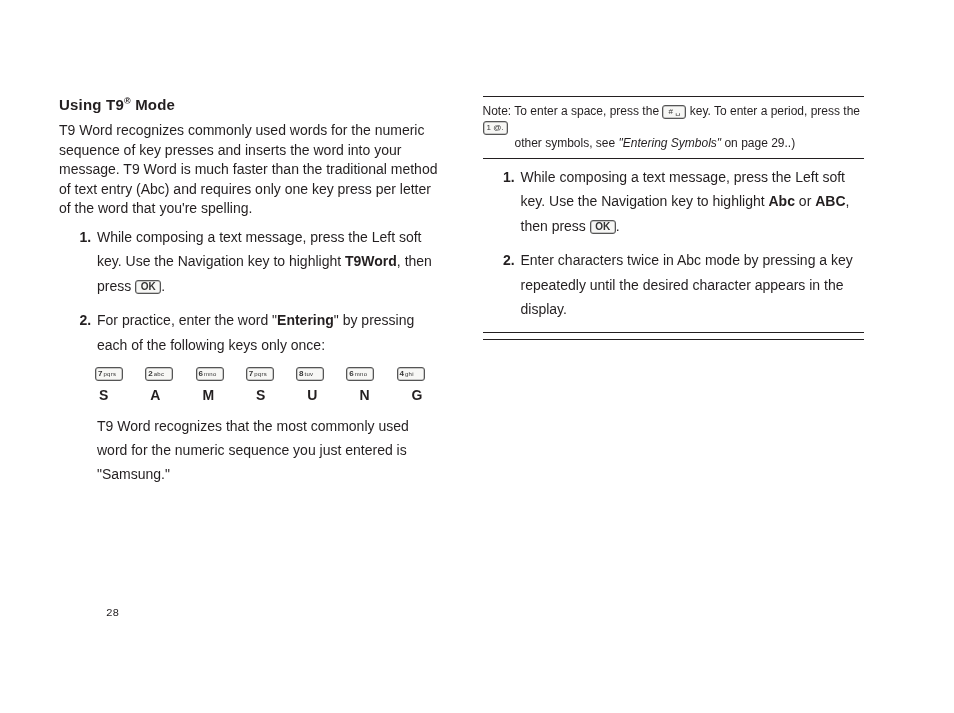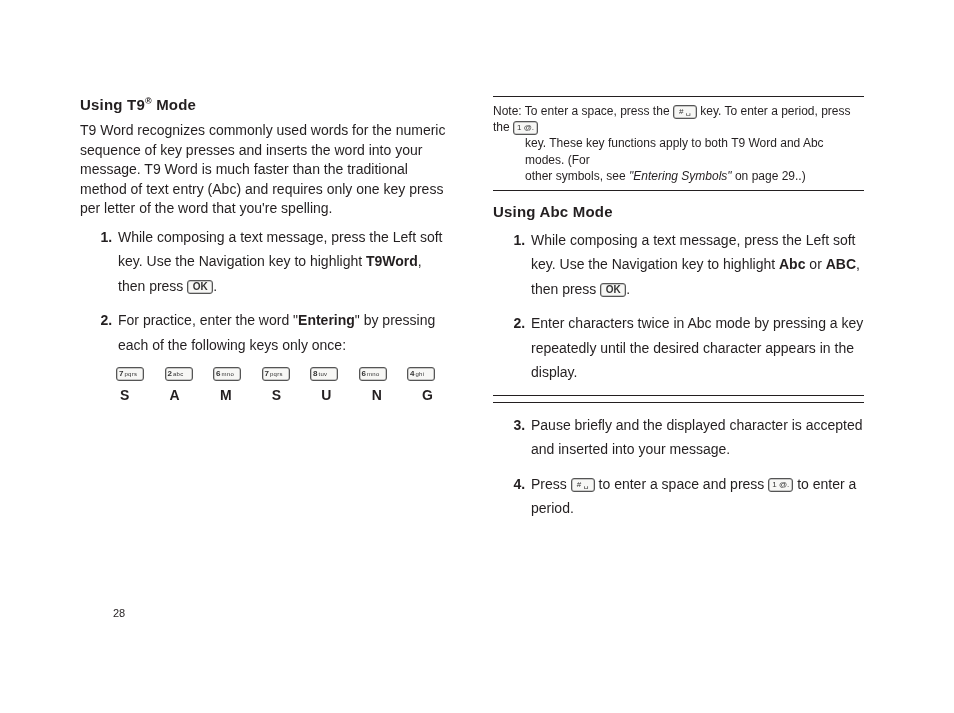--- a/index.html
+++ b/index.html
@@ -14,7 +14,7 @@
     position:relative;
     width:954px;height:713px;
     box-sizing:border-box;
-    padding:96px 90px 0 80px;
+    padding:96px 90px 0 59px;
     display:flex;
     gap:42px;
     justify-content:flex-end;

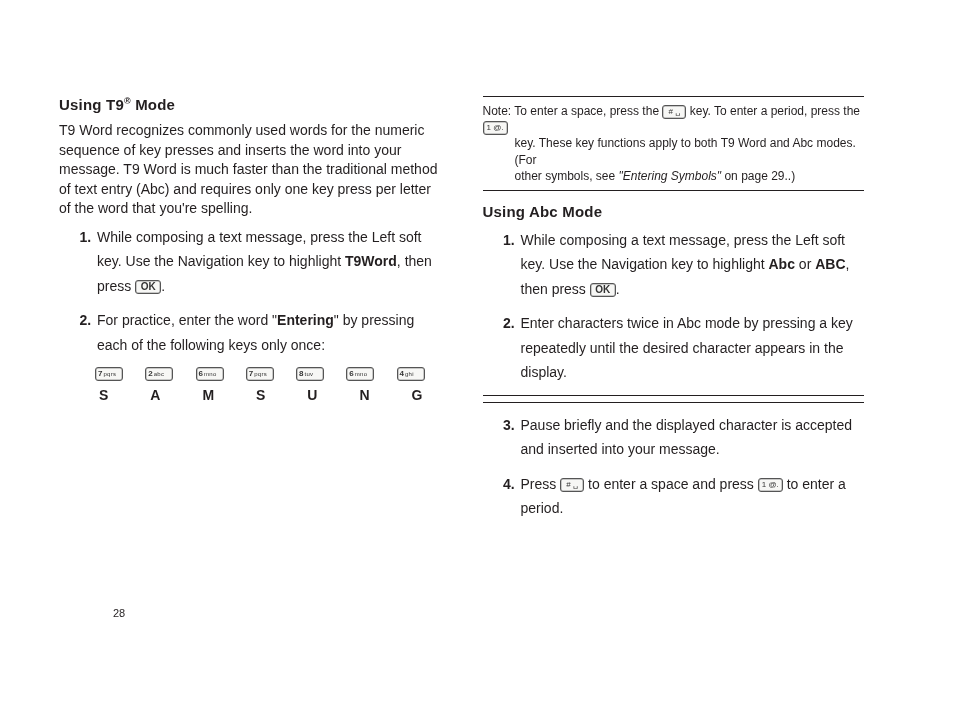--- a/index.html
+++ b/index.html
@@ -112,7 +112,6 @@
     <div class="hr"></div>
     <div class="notebox">
       <b>Note:</b><span> To enter a space, press the </span><span class="key"># ␣</span><span> key. To enter a period, press the </span><span class="key">1 @.</span>
-      <span class="indent">key. These key functions apply to both T9 Word and Abc modes. (For</span>
       <span class="indent">
         <span>other symbols, see </span><span class="i">"Entering Symbols"</span><span> on page 29..)</span>
       </span>

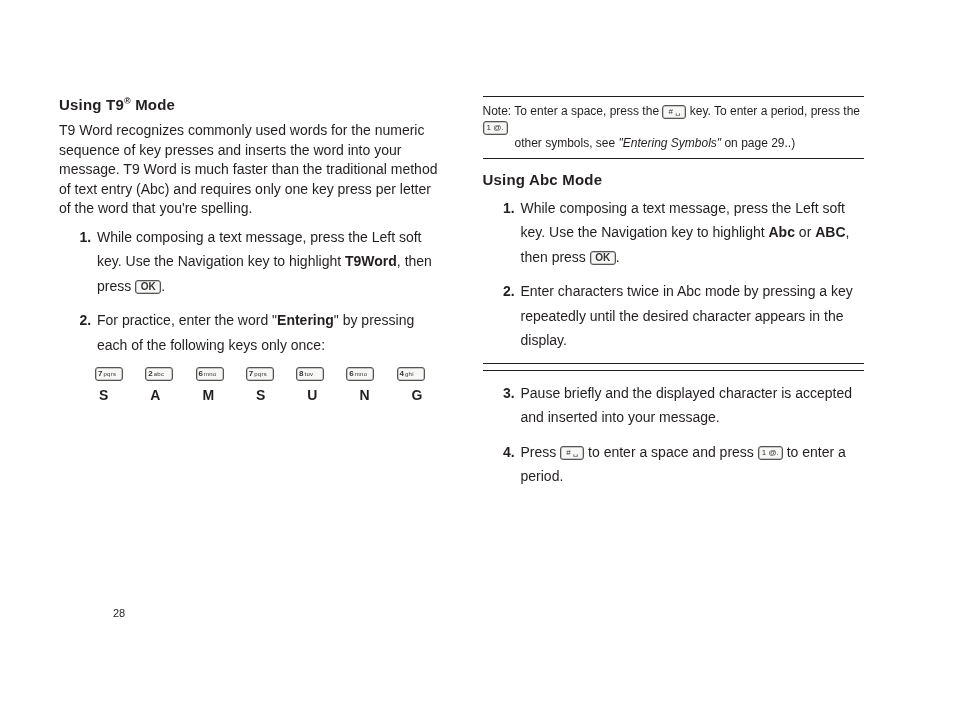--- a/index.html
+++ b/index.html
@@ -118,7 +118,6 @@
     </div>
     <div class="hr"></div>
 
-    <h3 style="margin-top:12px">Using Abc Mode</h3>
     <ol>
       <li>
         <span>While composing a text message, press the Left soft key. Use the Navigation key to highlight </span><b>Abc</b><span> or </span><b>ABC</b><span>, then press </span><span class="key ok">OK</span><span>.</span>

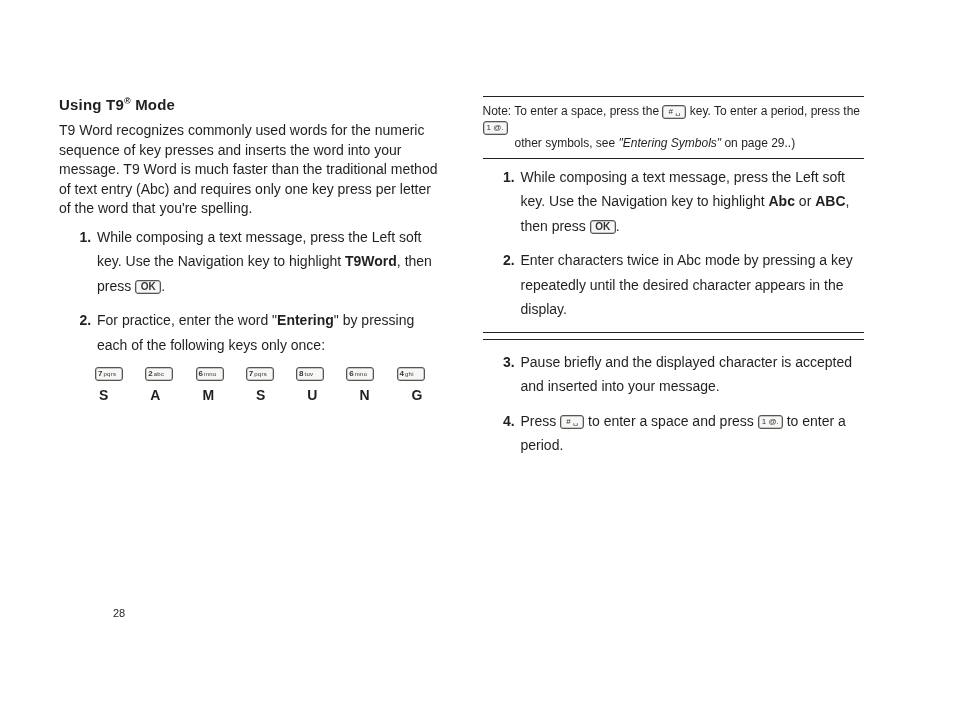--- a/index.html
+++ b/index.html
@@ -128,12 +128,6 @@
     <div class="hr" style="margin-top:8px"></div>
     <div class="hr"></div>
 
-    <ol start="3" style="margin-top:10px">
-      <li>Pause briefly and the displayed character is accepted and inserted into your message.</li>
-      <li>
-        <span>Press </span><span class="key"># ␣</span><span> to enter a space and press </span><span class="key">1 @.</span><span> to enter a period.</span>
-      </li>
-    </ol>
   </div>
 
   <div class="pagenum">28</div>

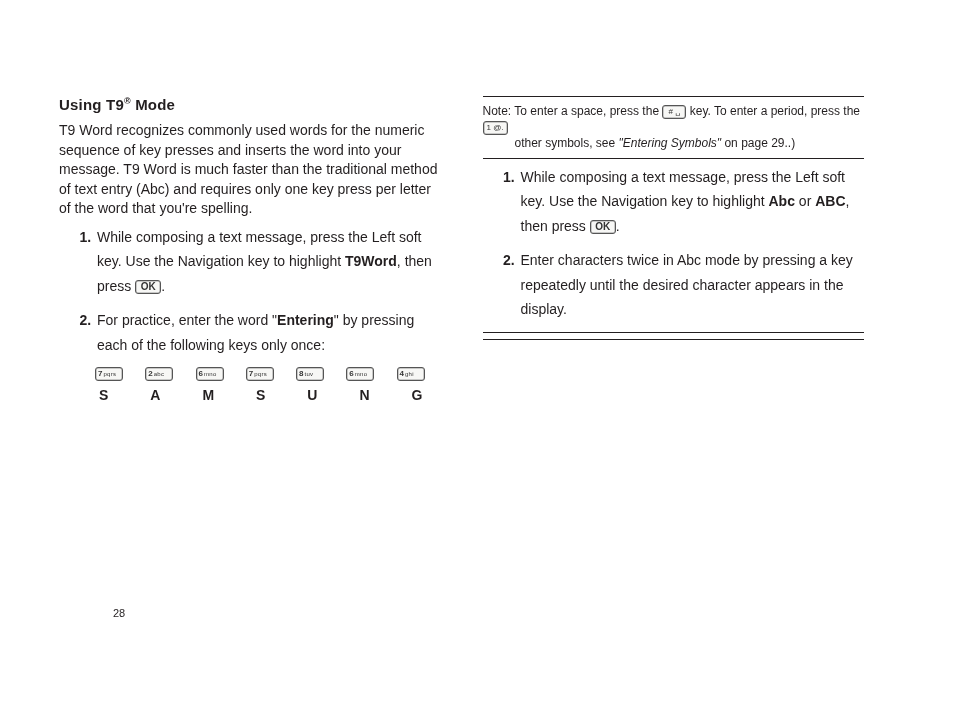--- a/index.html
+++ b/index.html
@@ -106,6 +106,7 @@
       <span>G</span>
     </div>
 
+    <p class="after">T9 Word recognizes that the most commonly used word for the numeric sequence you just entered is "Samsung."</p>
   </div>
 
   <div class="col">

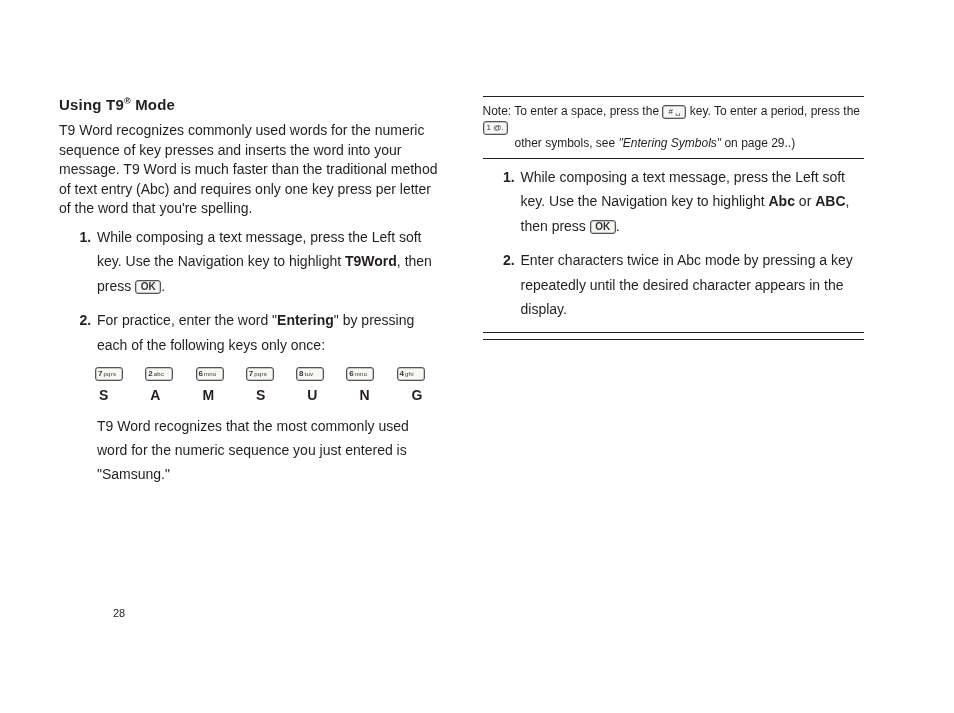--- a/index.html
+++ b/index.html
@@ -62,8 +62,9 @@
   .notebox .indent{display:block;margin-left:32px}
   .notebox b{font-weight:400}
   .pagenum{
-    position:absolute;left:113px;bottom:94px;
+    position:absolute;left:106px;bottom:94px;
     font-size:11px;
+    font-family:Liberation Mono, monospace;
   }
   .i{font-style:italic}
 </style>

